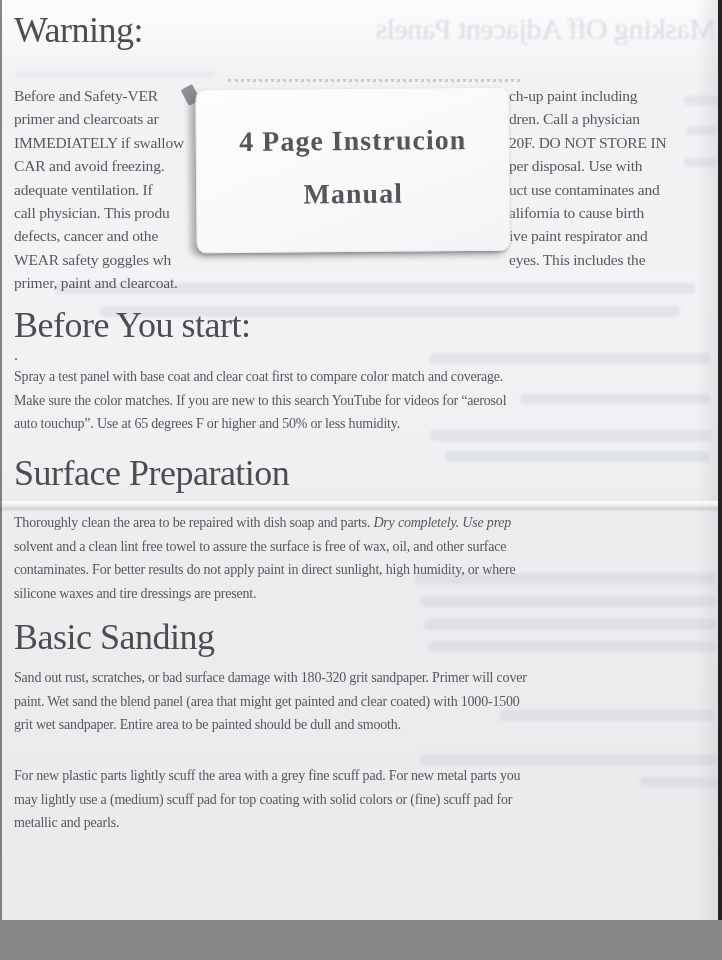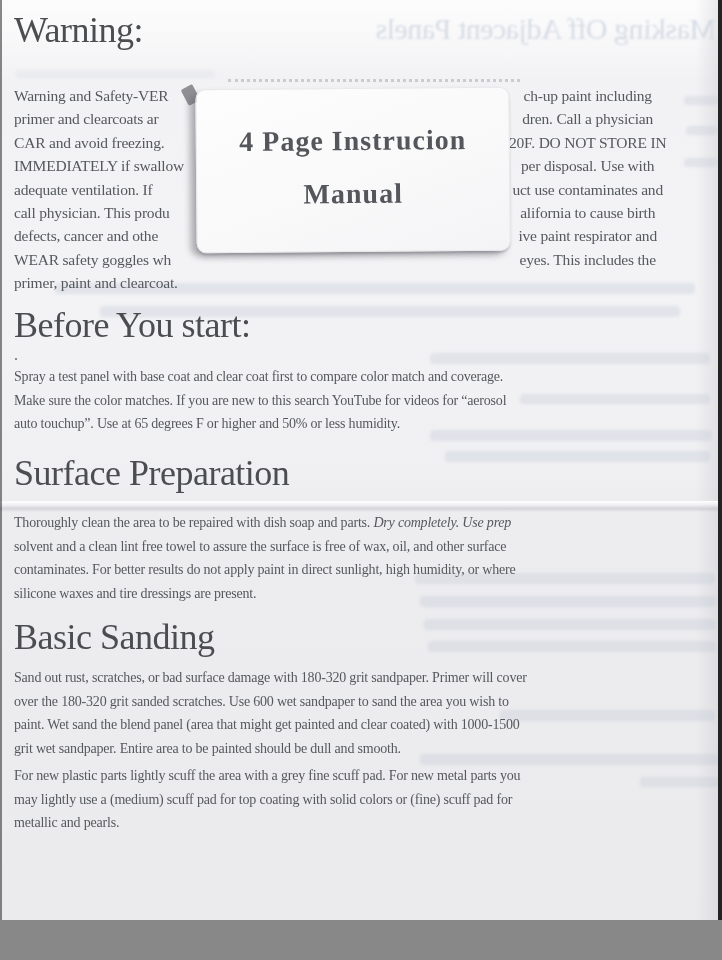--- a/index.html
+++ b/index.html
@@ -89,7 +89,7 @@
   <div class="h1" style="top:8px">Warning:</div>
 
   <div class="wcol wcol-left">
-    <div class="tline">Warning and Safety-VER</div>
+    <div class="tline">Before and Safety-VER</div>
     <div class="tline">primer and clearcoats ar</div>
     <div class="tline">CAR and avoid freezing.</div>
     <div class="tline">IMMEDIATELY if swallow</div>

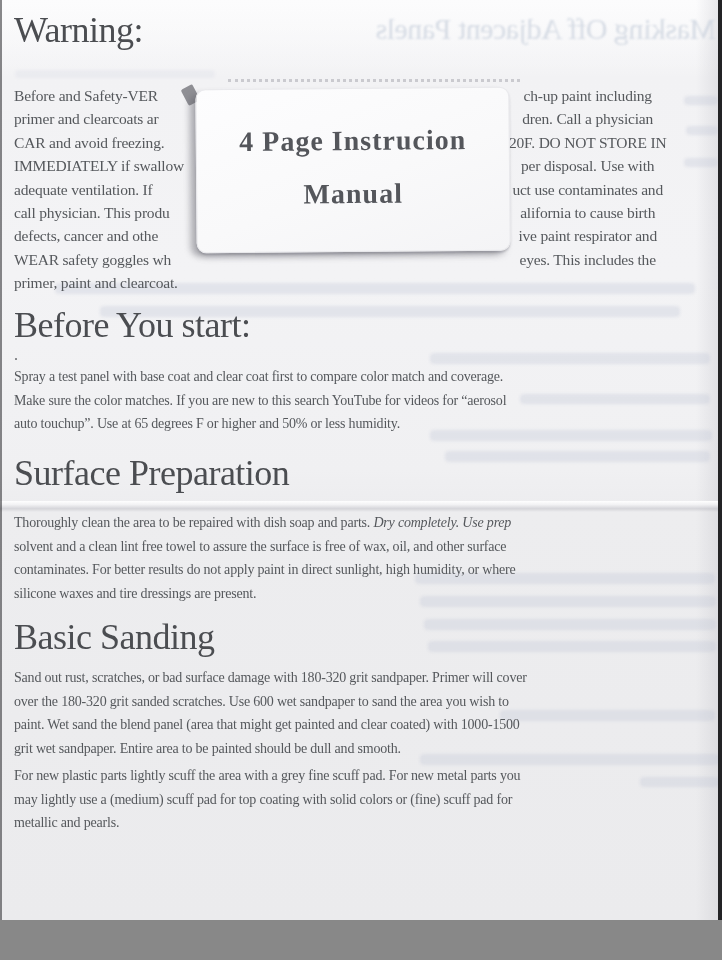--- a/index.html
+++ b/index.html
@@ -28,7 +28,7 @@
   .wcol{position:absolute;top:84px;font-size:15.5px;line-height:23.4px;
       letter-spacing:-.2px;color:#55585c;}
   .wcol-left{left:14px;}
-  .wcol-right{left:509px;text-align:center;}
+  .wcol-right{left:509px;}
 
   .stray-dot{position:absolute;left:14px;top:346px;font-size:16px;color:#6a6c70;}
 

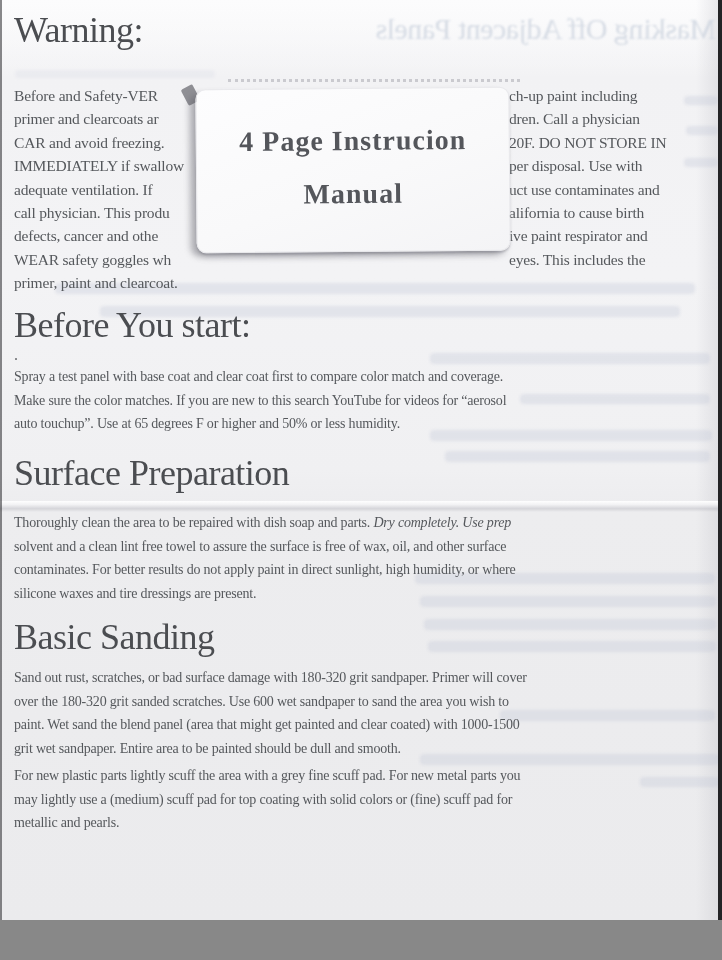--- a/index.html
+++ b/index.html
@@ -91,8 +91,8 @@
   <div class="wcol wcol-left">
     <div class="tline">Before and Safety-VER</div>
     <div class="tline">primer and clearcoats ar</div>
+    <div class="tline">IMMEDIATELY if swallow</div>
     <div class="tline">CAR and avoid freezing.</div>
-    <div class="tline">IMMEDIATELY if swallow</div>
     <div class="tline">adequate ventilation. If</div>
     <div class="tline">call physician. This produ</div>
     <div class="tline">defects, cancer and othe</div>

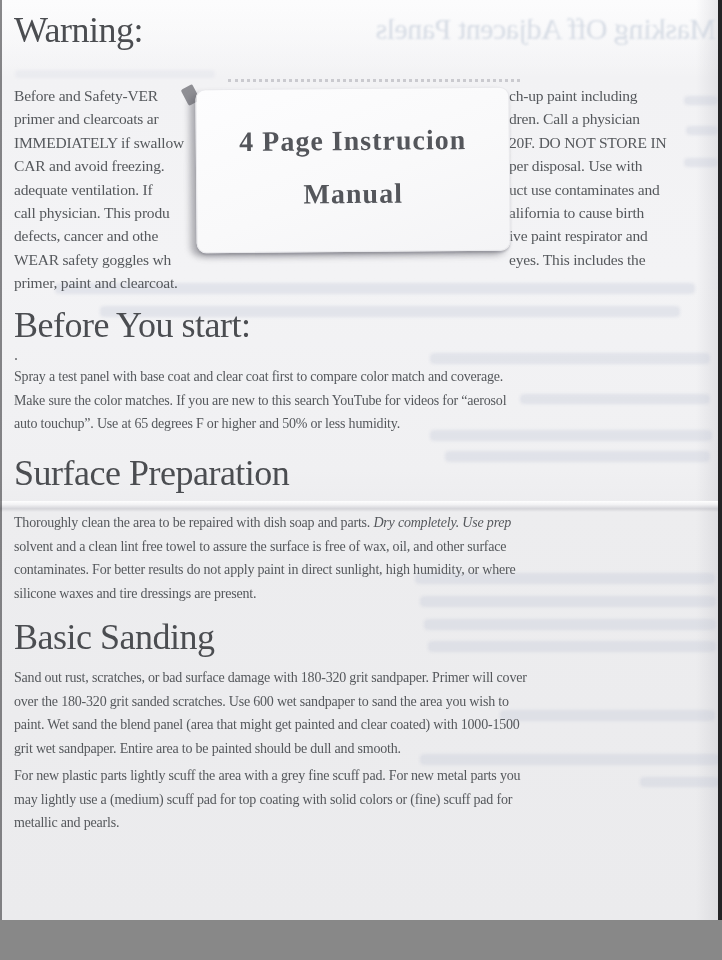--- a/index.html
+++ b/index.html
@@ -130,7 +130,6 @@
   <div class="h1" style="top:615px">Basic Sanding</div>
   <div class="body-block" style="top:666px">
     <div class="tline">Sand out rust, scratches, or bad surface damage with 180-320 grit sandpaper. Primer will cover</div>
-    <div class="tline">over the 180-320 grit sanded scratches. Use 600 wet sandpaper to sand the area you wish to</div>
     <div class="tline">paint. Wet sand the blend panel (area that might get painted and clear coated) with 1000-1500</div>
     <div class="tline">grit wet sandpaper. Entire area to be painted should be dull and smooth.</div>
   </div>

